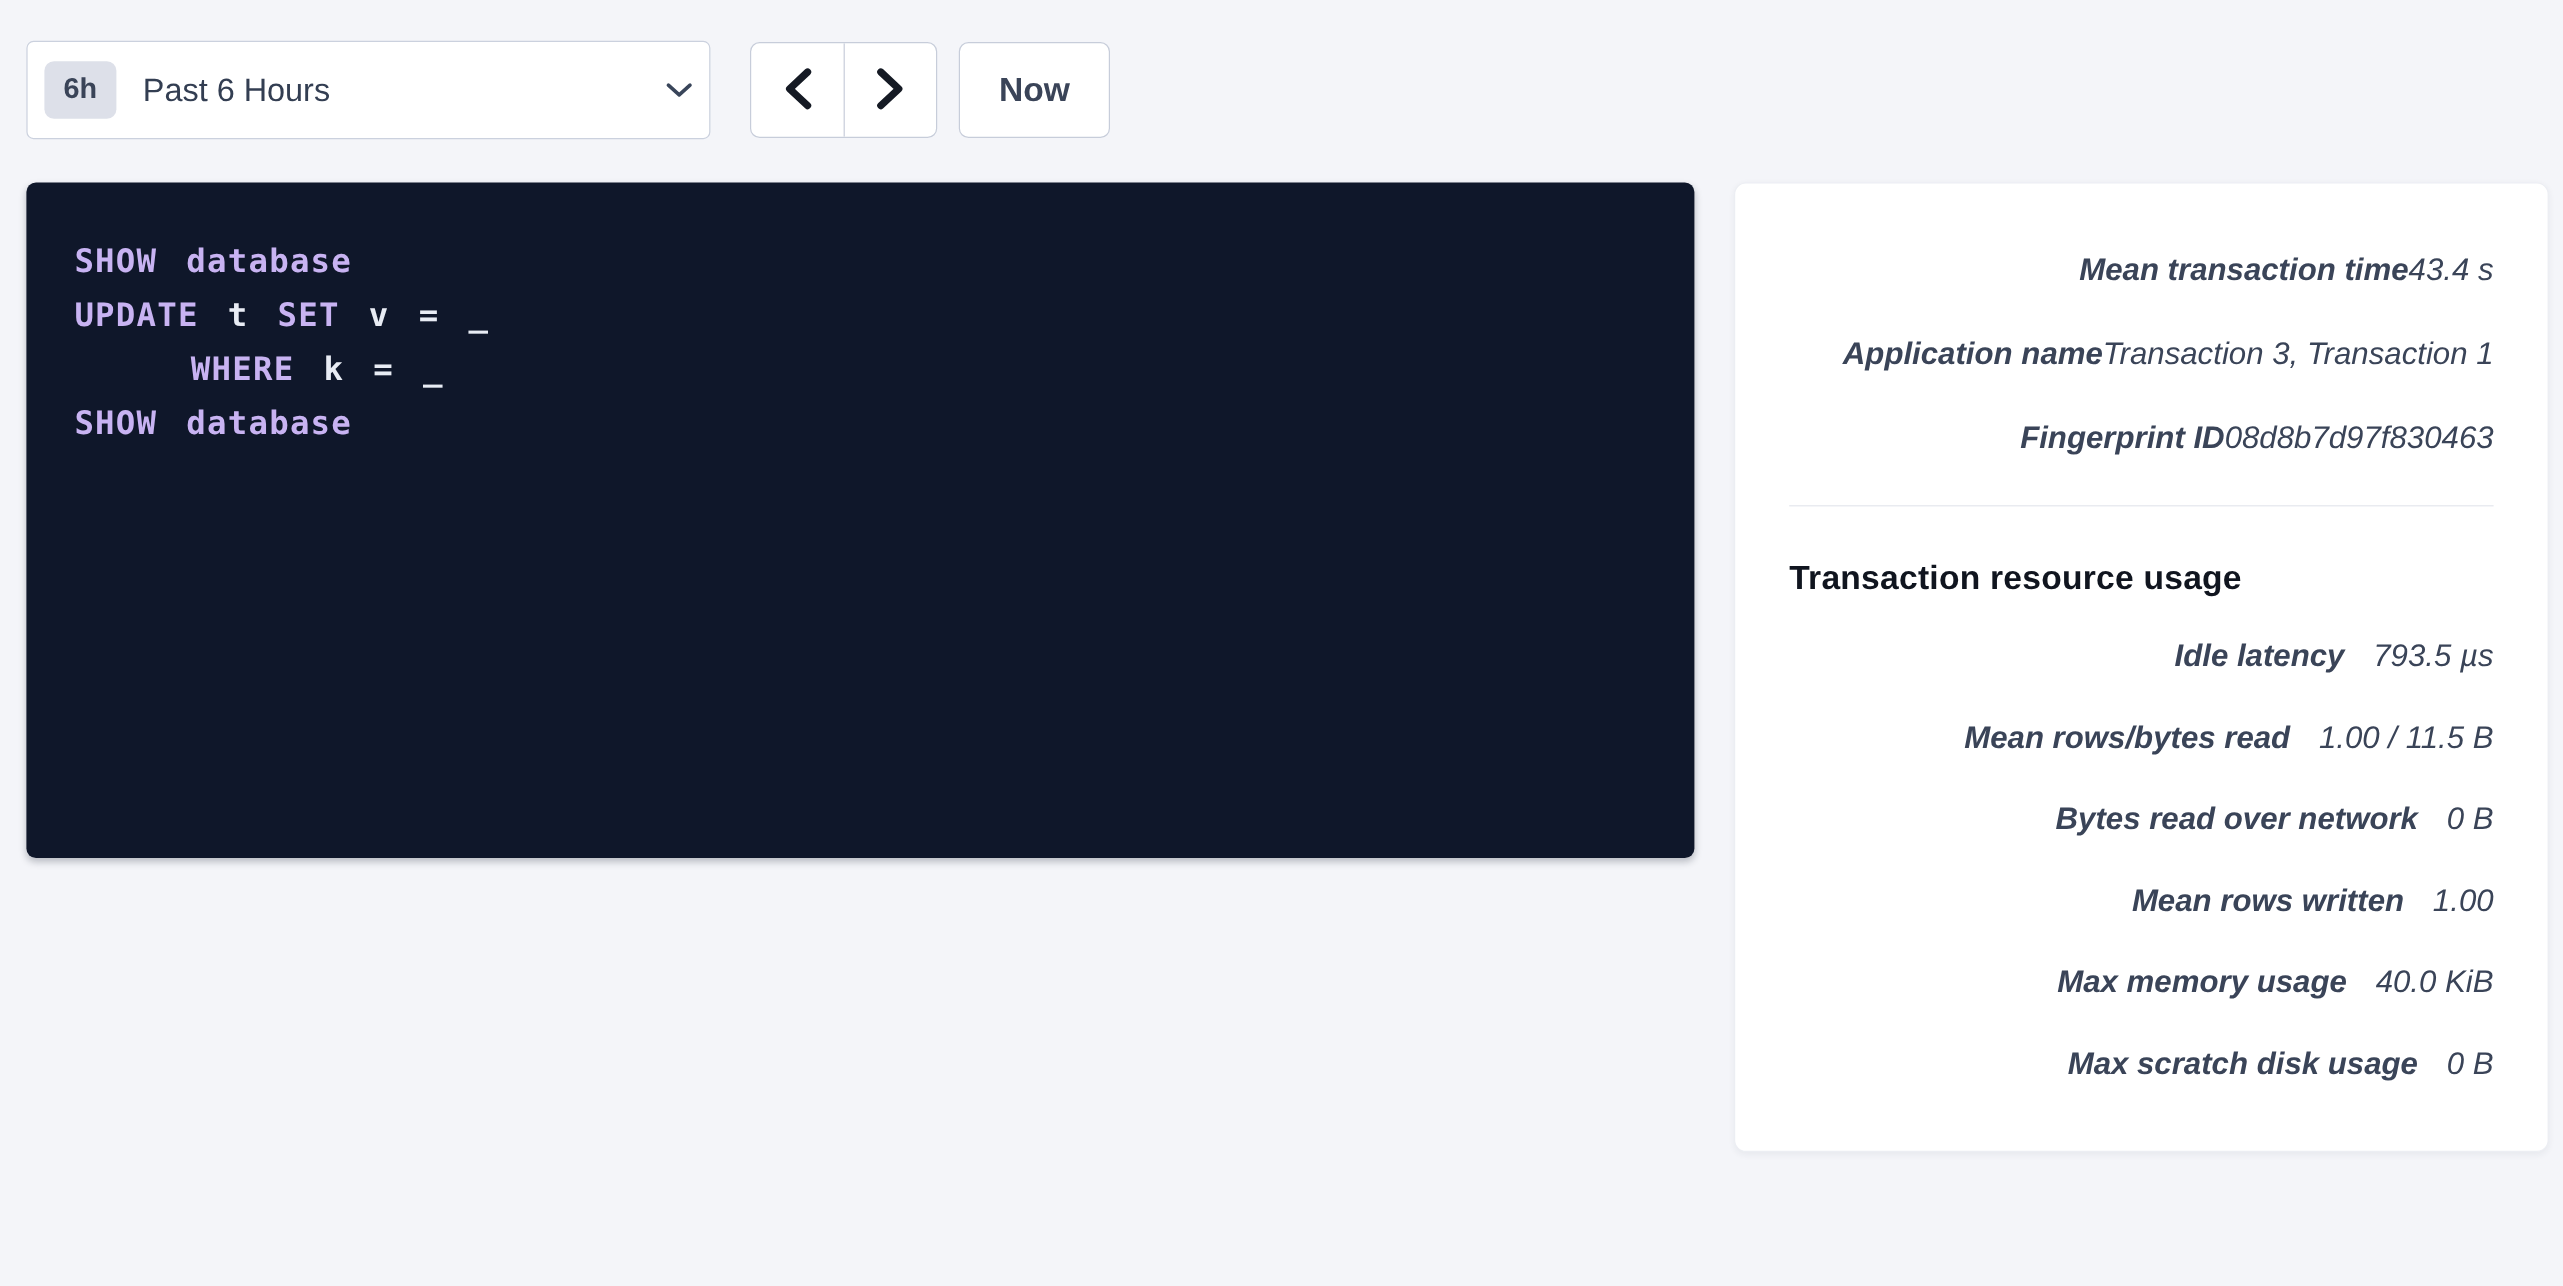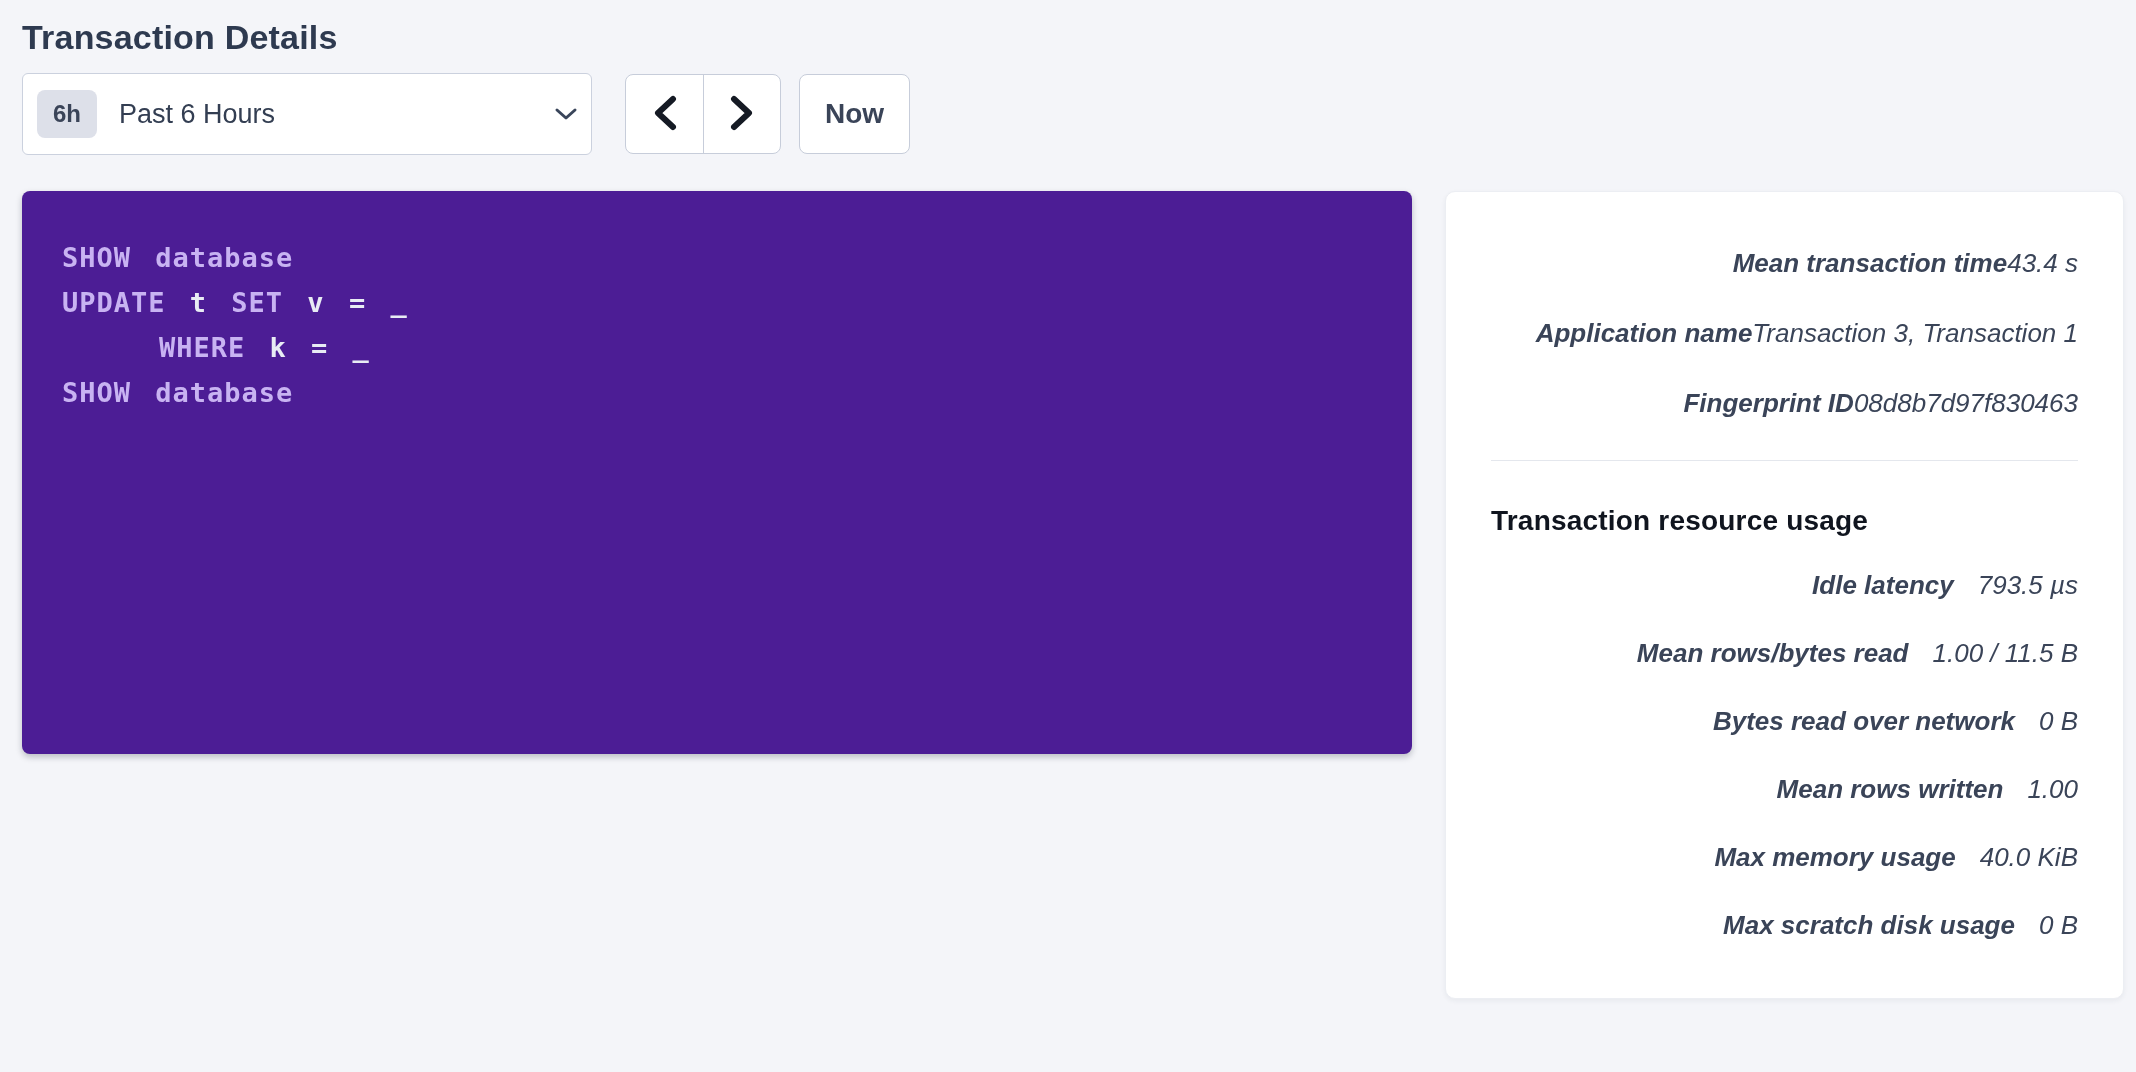--- a/index.html
+++ b/index.html
@@ -139,7 +139,6 @@
 
 <div class="page">
 
-  <h1 class="page-title">Transaction Details</h1>
 
   <div class="controls-row">
 

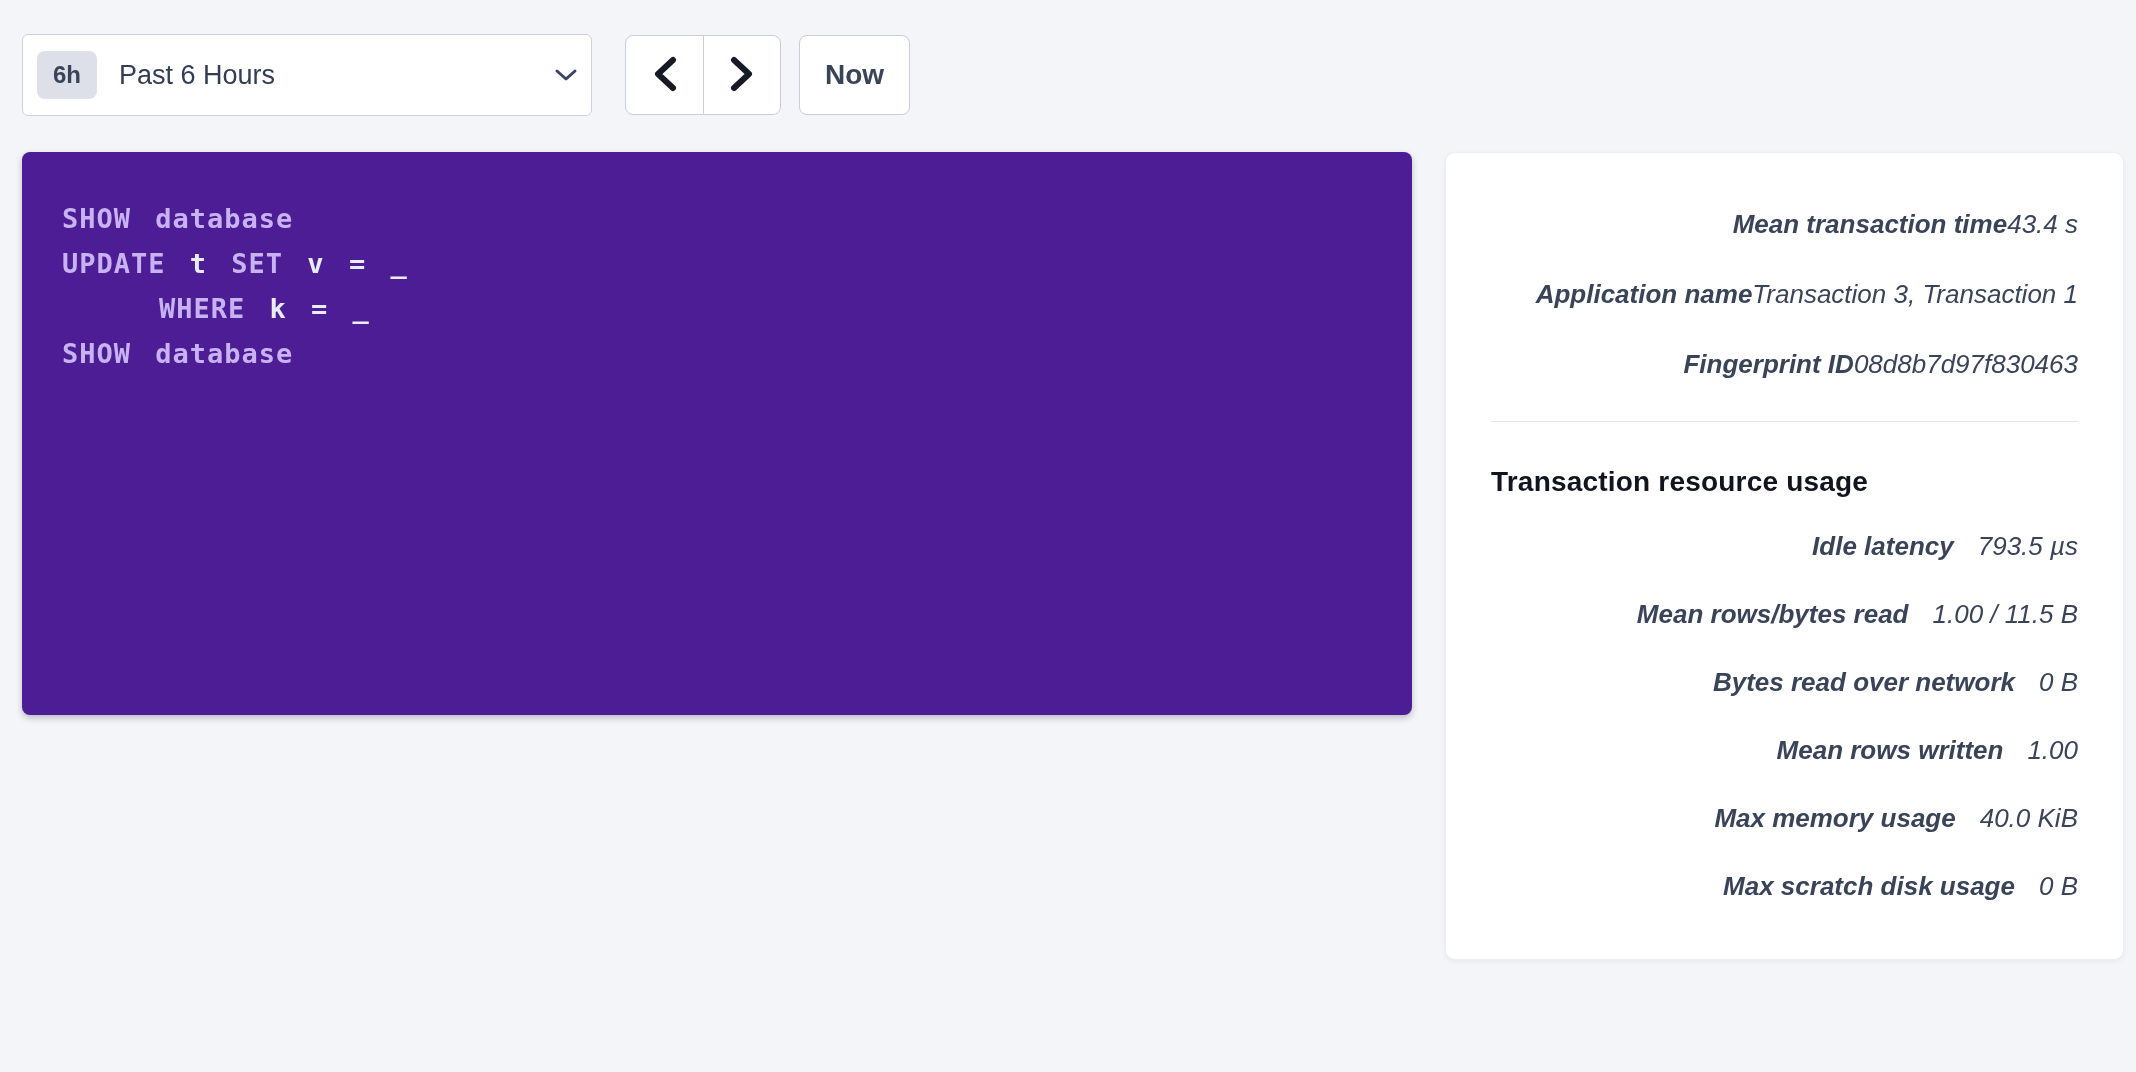--- a/index.html
+++ b/index.html
@@ -68,7 +68,7 @@
 
   .now-btn {
     margin-left: 18px;
-    width: 111px; height: 80px; align-self: center;
+    width: 126px; height: 80px; align-self: center;
     background: #ffffff;
     border: 1.5px solid #c7cdda;
     border-radius: 8px;

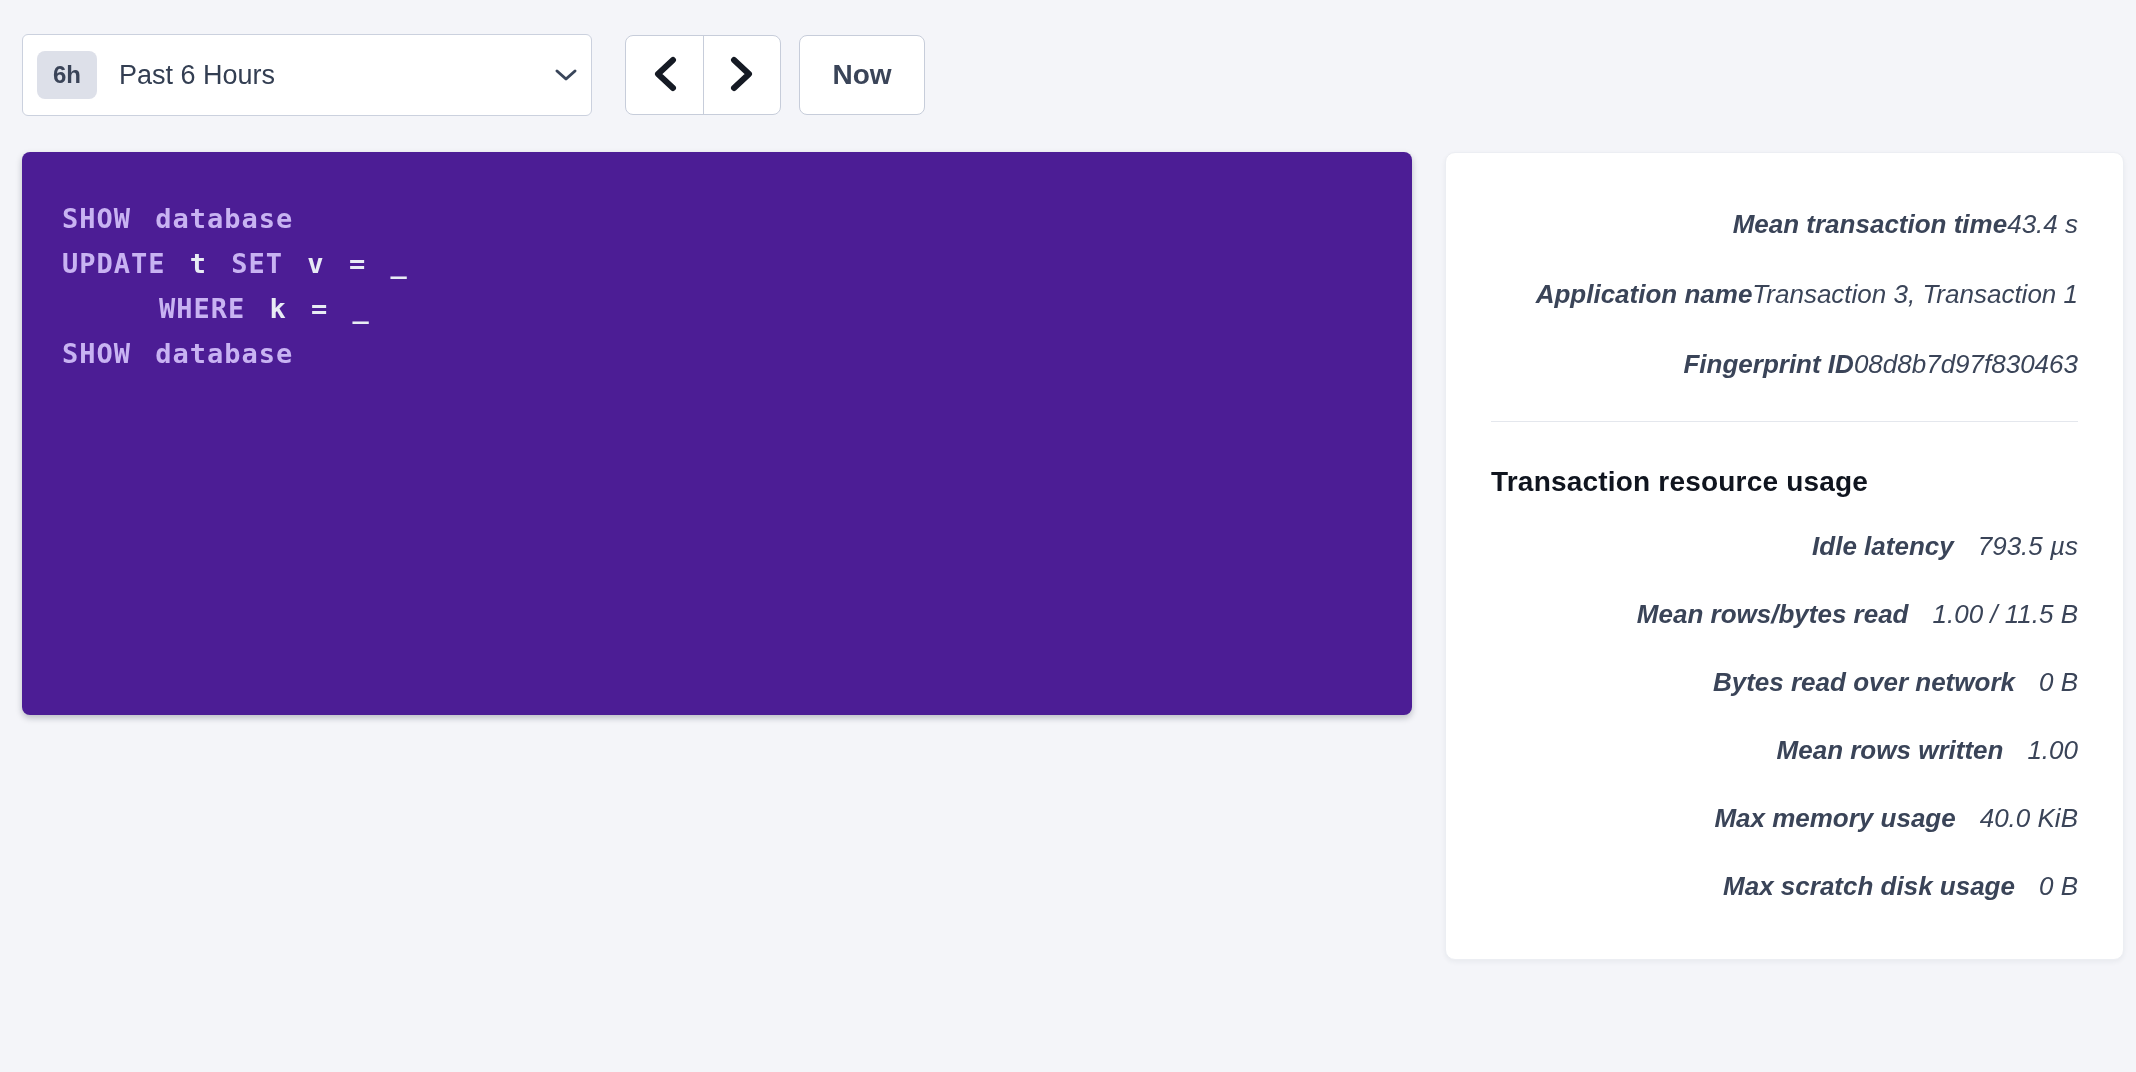--- a/index.html
+++ b/index.html
@@ -92,7 +92,7 @@
 
   .sql-box {
     width: 1390px; height: 563px;
-    background: #4c1d95;
+    background: #0f172a;
     border-radius: 8px;
     box-shadow: 0 3px 6px rgba(16,24,38,0.25);
     padding: 44px 30px 0 40px;

